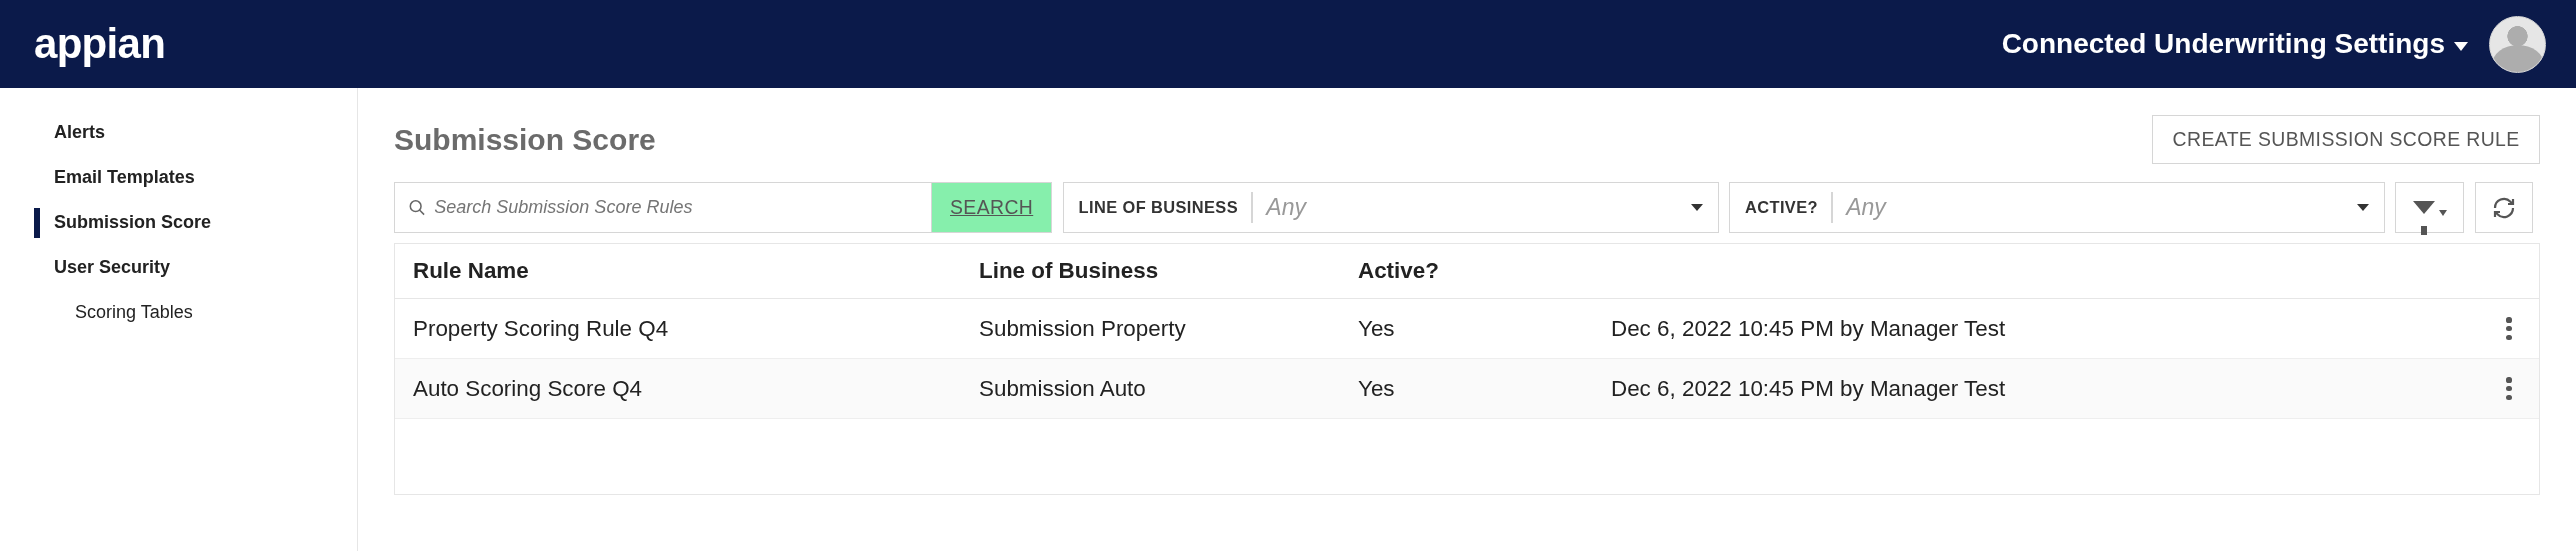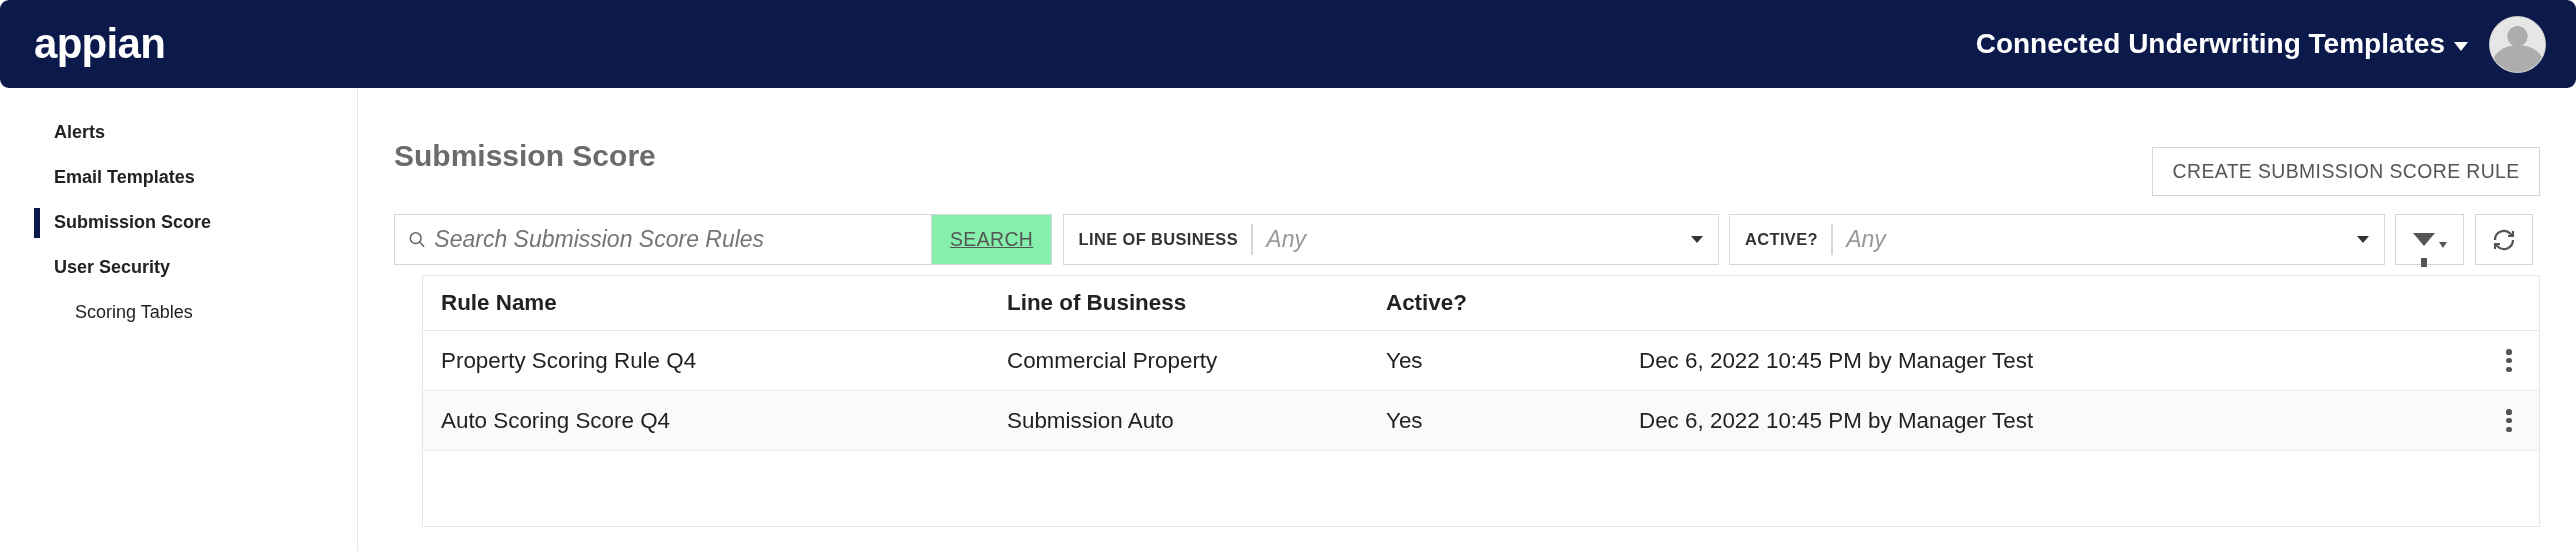--- a/index.html
+++ b/index.html
@@ -19,7 +19,6 @@
     align-items: center;
     justify-content: space-between;
     padding: 0 30px 0 34px;
-    border-radius: 9px;
   }
   .logo {
     color: #fff;

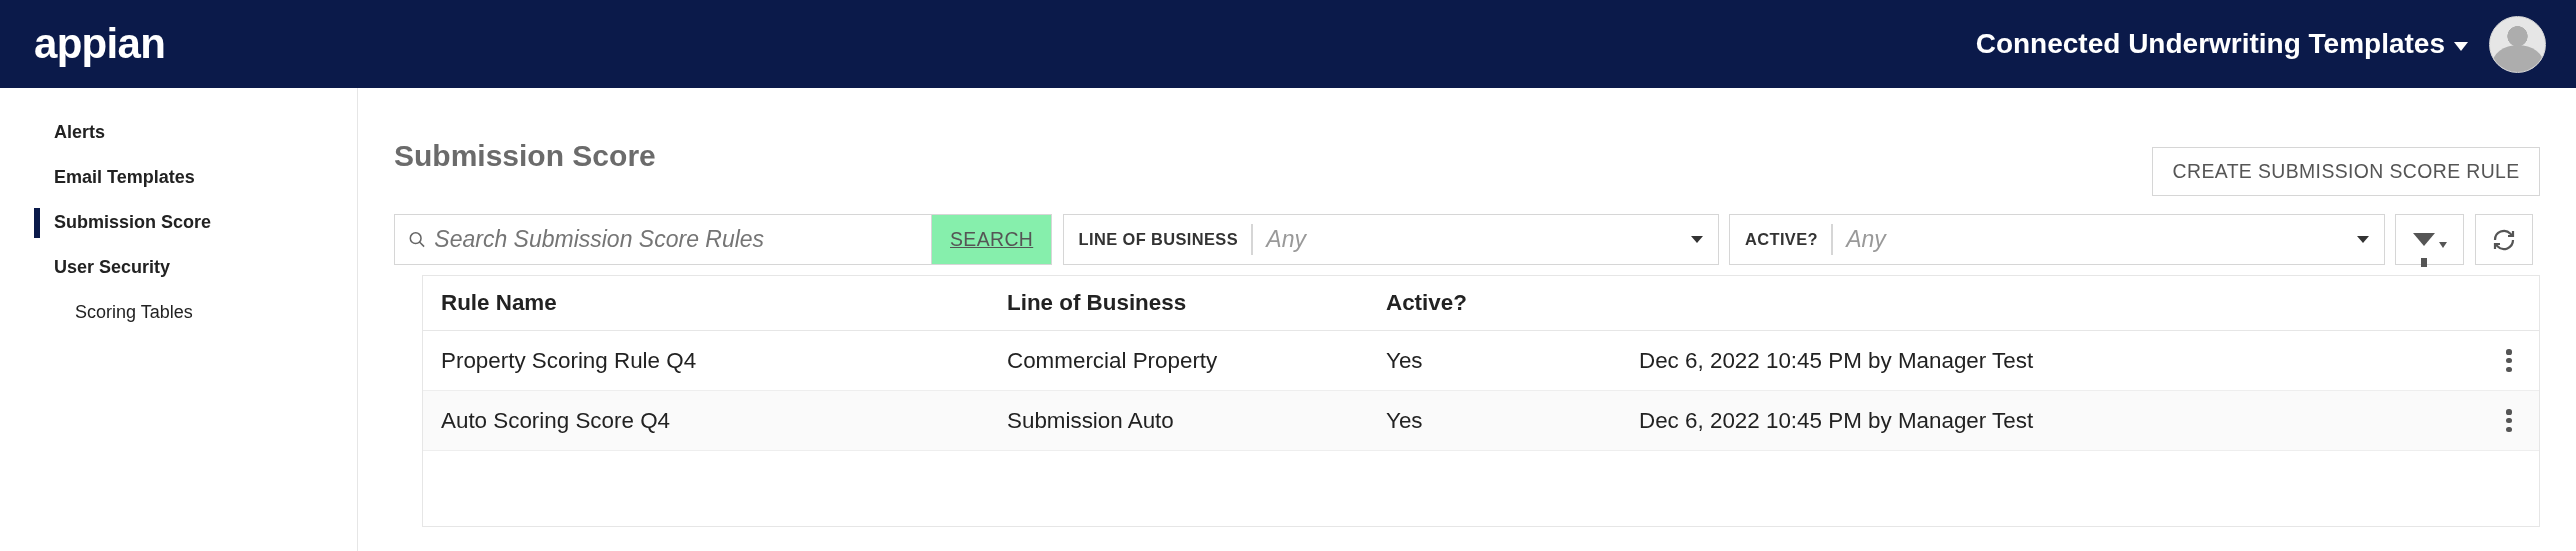--- a/index.html
+++ b/index.html
@@ -285,7 +285,7 @@
   <div class="logo">appian</div>
   <div class="header-right">
     <div class="site-title">
-      <span>Connected Underwriting Templates</span>
+      <span>Connected Underwriting Settings</span>
       <span class="caret-down"></span>
     </div>
     <div class="avatar"></div>

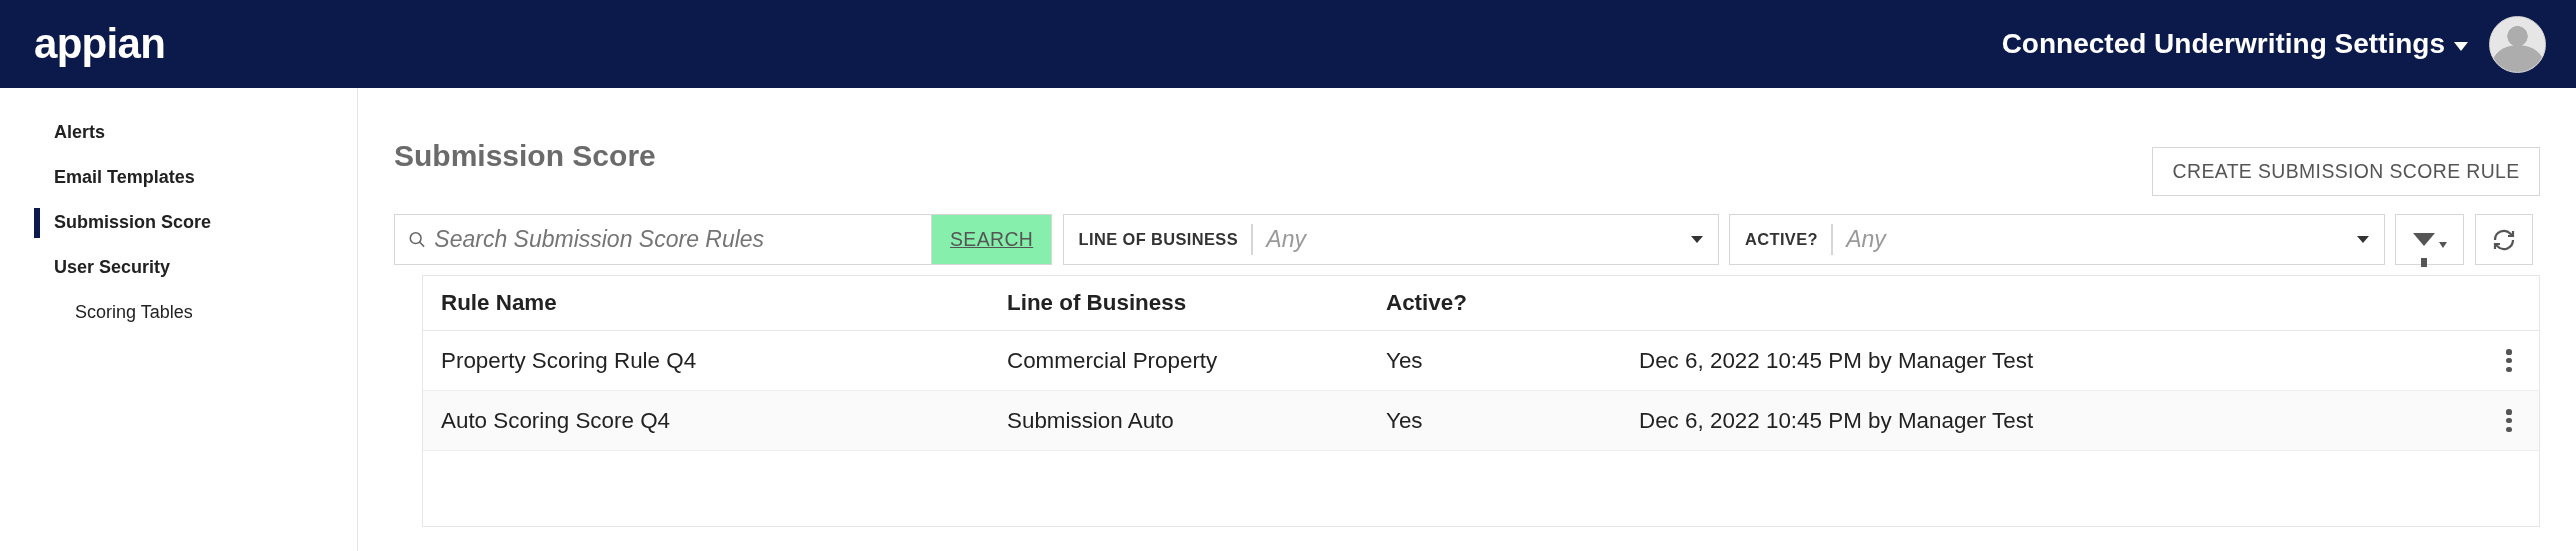--- a/index.html
+++ b/index.html
@@ -117,7 +117,6 @@
     padding: 12px 19.4px;
     cursor: pointer;
     letter-spacing: 0.4px;
-    margin-top: 32px;
   }
   
   .filters {

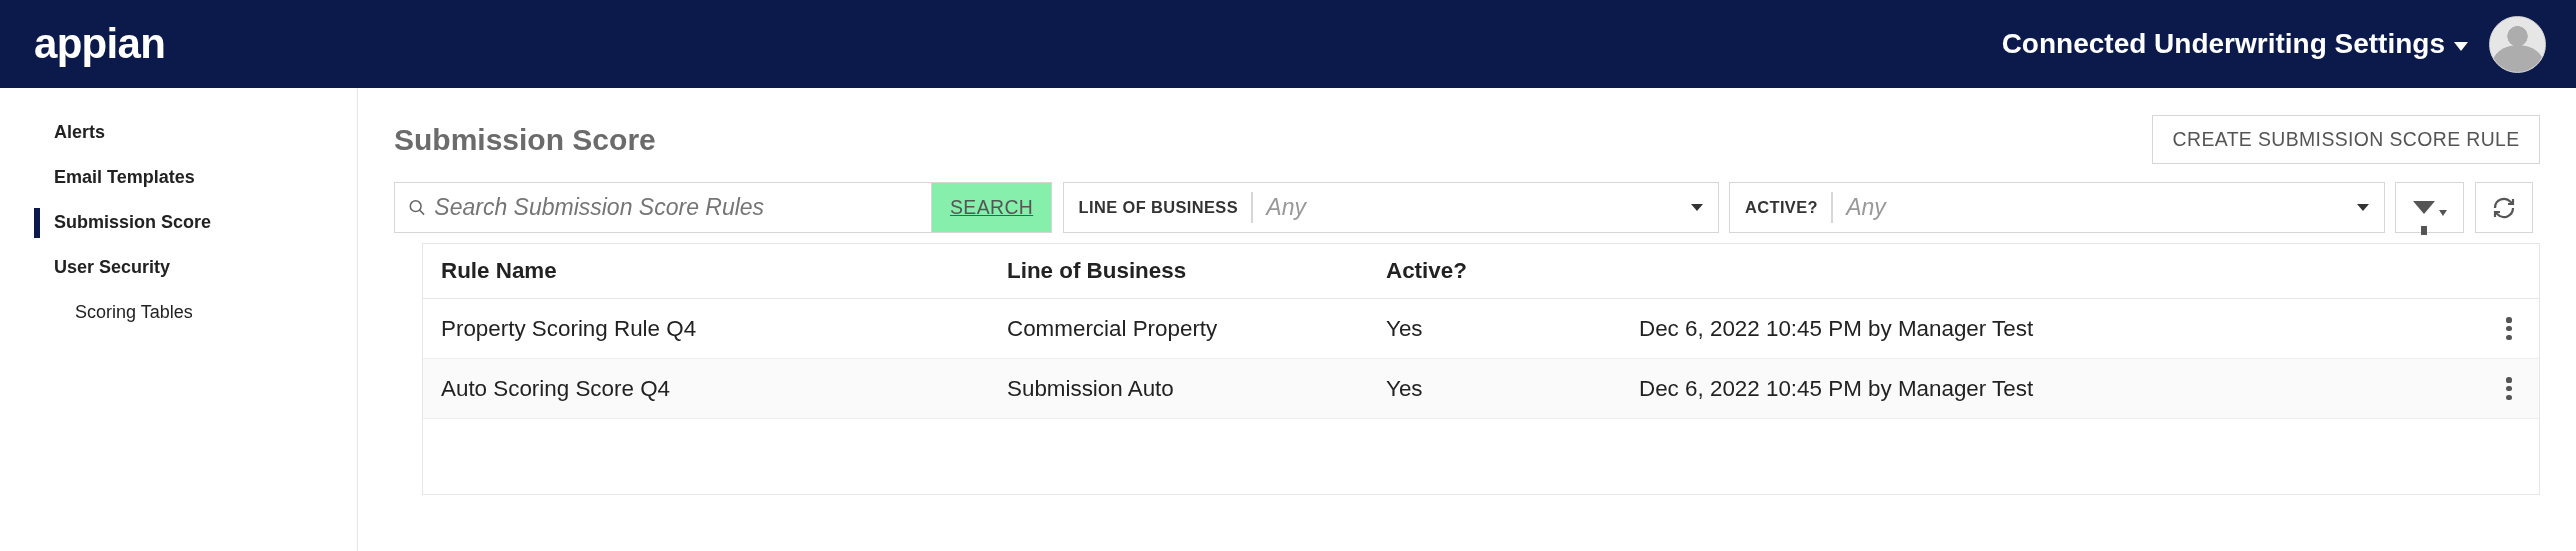--- a/index.html
+++ b/index.html
@@ -141,7 +141,7 @@
   .search-input {
     border: none;
     outline: none;
-    font-size: 23px;
+    font-size: 18px;
     font-style: italic;
     color: #888;
     width: 100%;

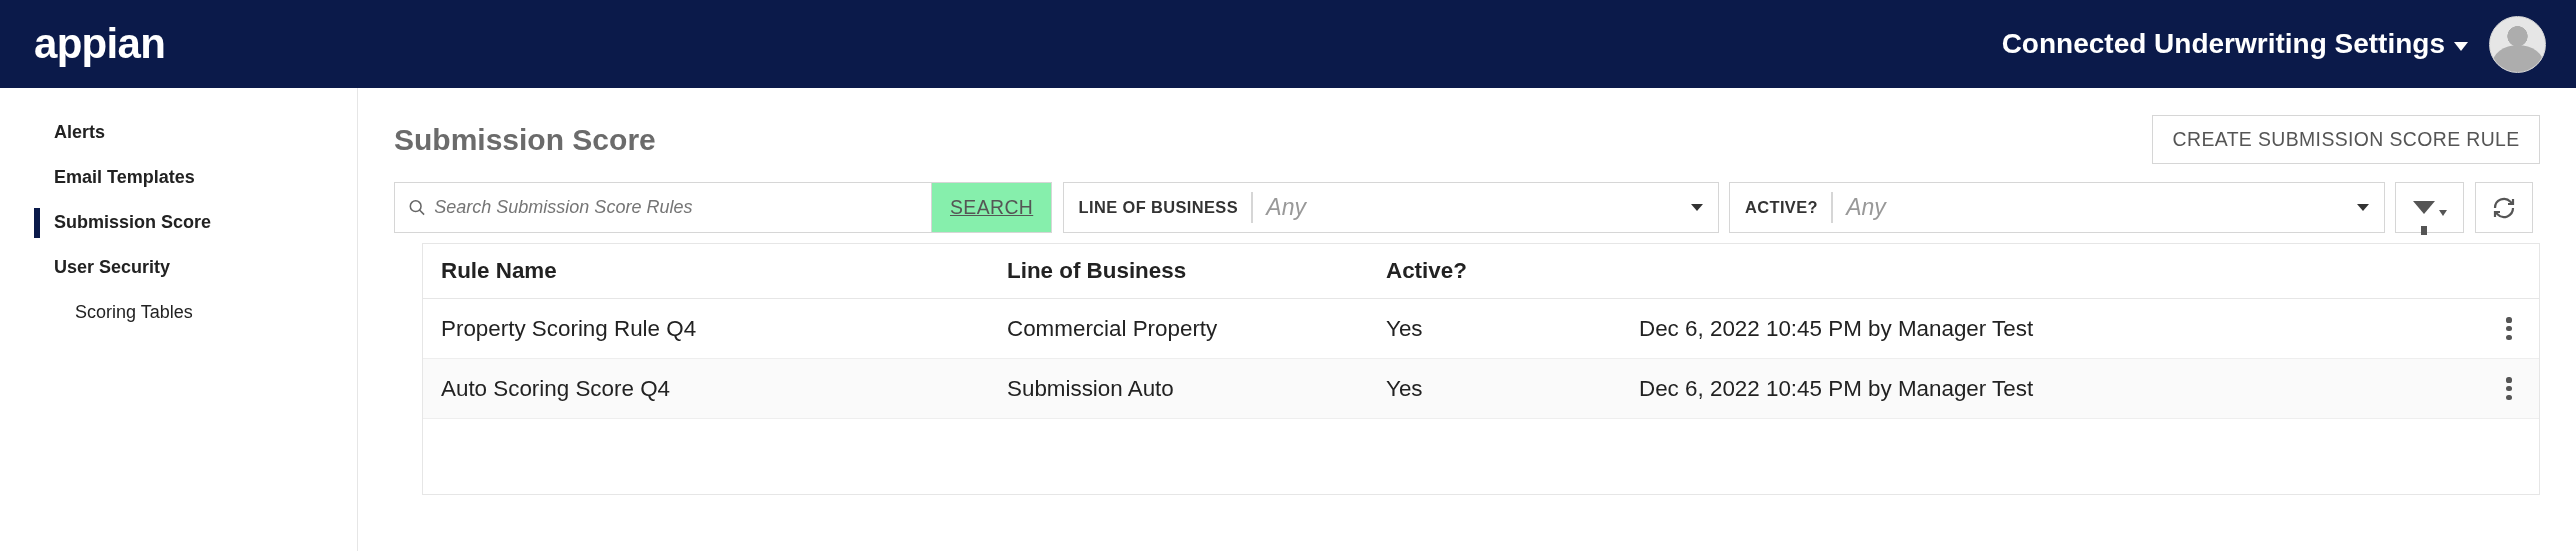--- a/index.html
+++ b/index.html
@@ -228,7 +228,6 @@
   
   .table {
     border: 1.5px solid #e6e6e6;
-    margin-left: 28px;
   }
   .thead, .trow {
     display: flex;

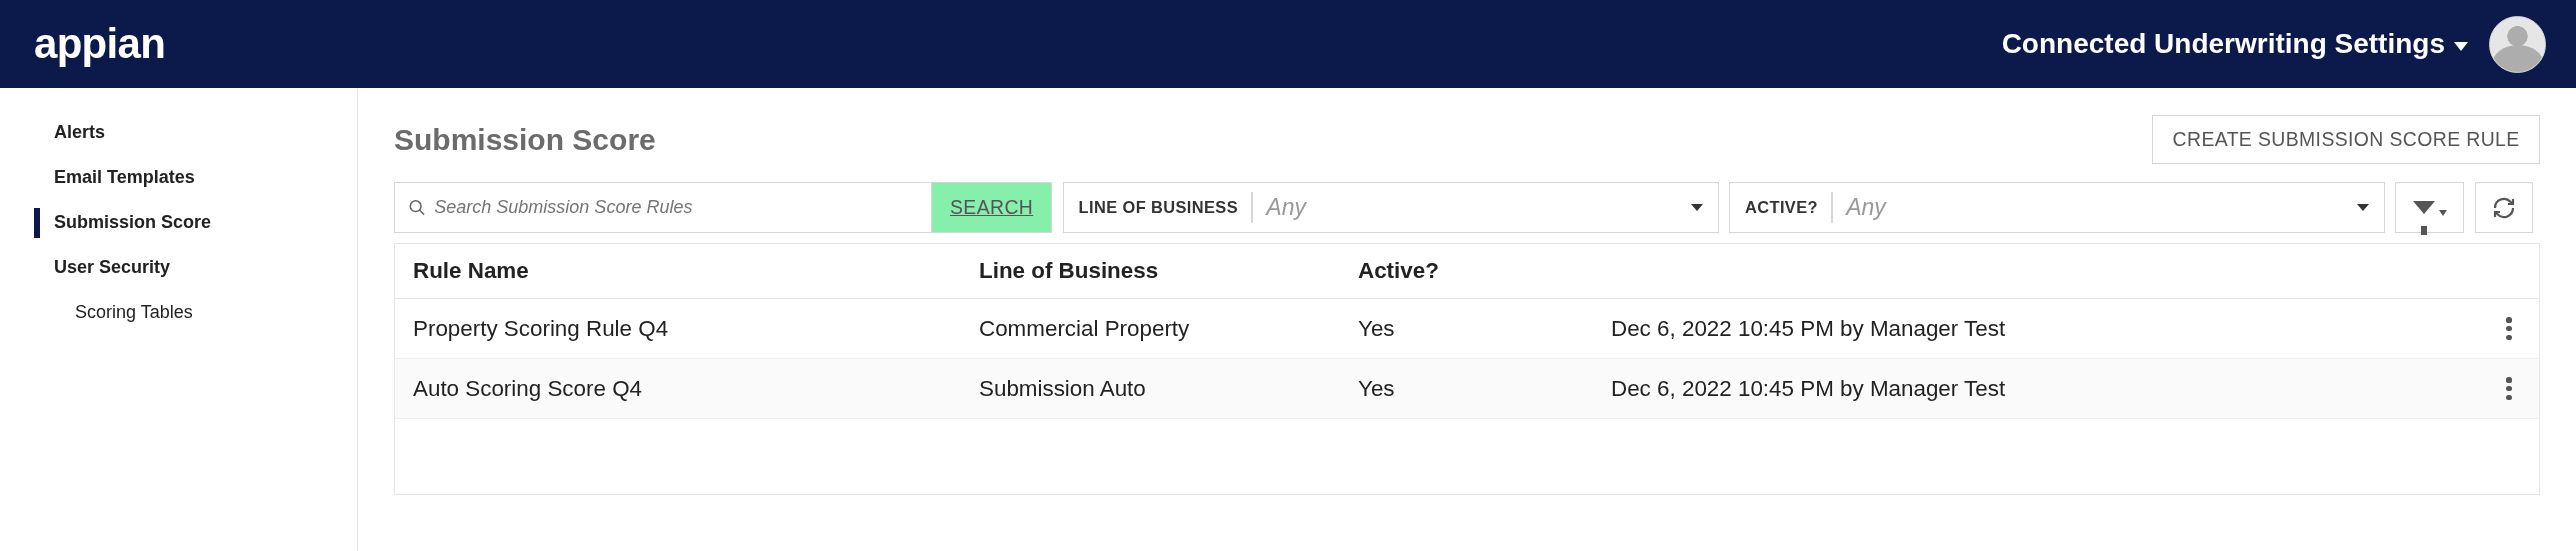--- a/index.html
+++ b/index.html
@@ -358,7 +358,7 @@
 
       <div class="trow">
         <div class="td col-rule">Property Scoring Rule Q4</div>
-        <div class="td col-lob">Commercial Property</div>
+        <div class="td col-lob">Submission Property</div>
         <div class="td col-active">Yes</div>
         <div class="td col-mod">Dec 6, 2022 10:45 PM by Manager Test</div>
         <div class="td col-actions">

